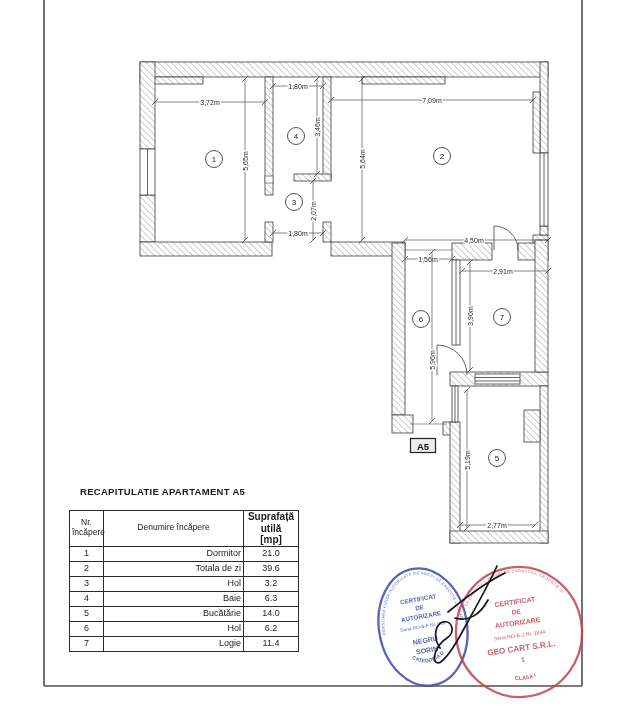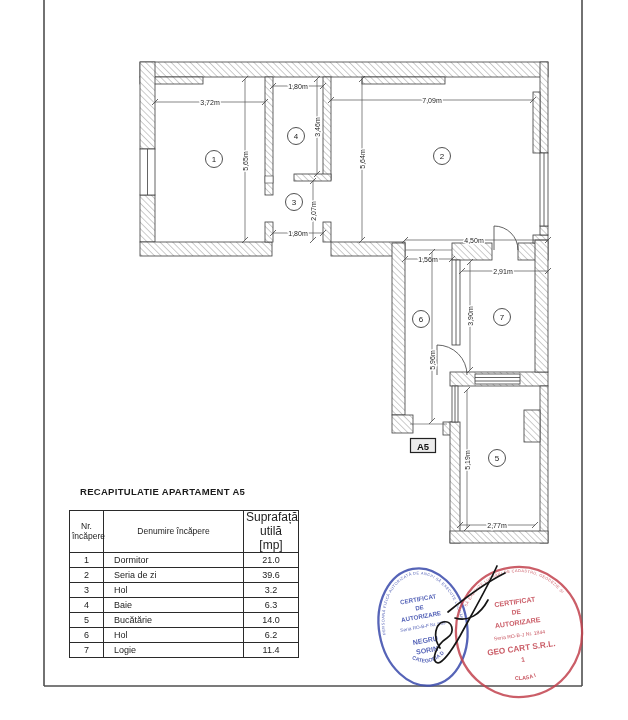--- a/index.html
+++ b/index.html
@@ -271,7 +271,7 @@
       <div>încăpere</div>
     </td>
     <td>Denumire încăpere</td>
-    <td style="font-size:12px;">
+    <td style="font-size:10px;font-weight:bold;">
       <div>Suprafață utilă</div>
       <div>[mp]</div>
     </td>

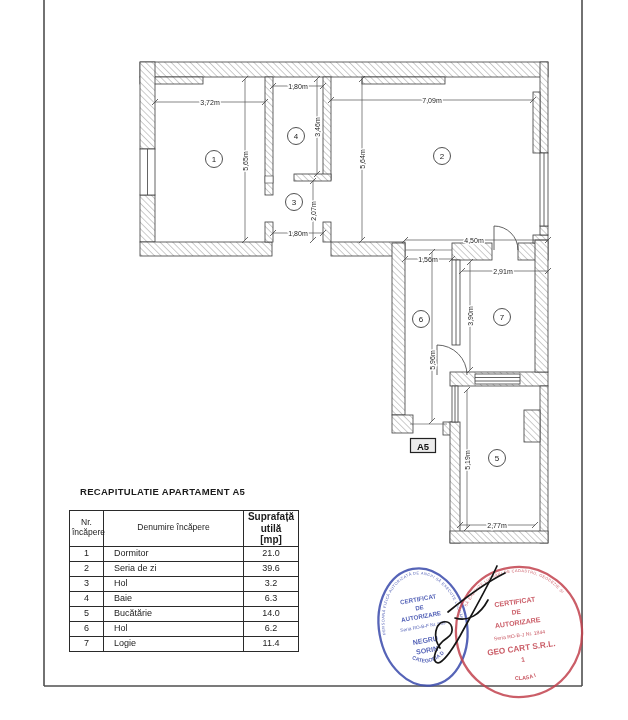--- a/index.html
+++ b/index.html
@@ -25,7 +25,7 @@
   table.recap td{border:1px solid #2a2a2a;font-size:9px;color:#1c1c1c;height:14px;
                  padding:0 2px;text-align:center;vertical-align:middle;line-height:1.15;}
   table.recap tr.hdr td{height:27px;font-size:8.5px;}
-  table.recap td.name{text-align:left;padding-left:10px;}
+  table.recap td.name{text-align:right;padding-left:10px;}
   .bstamp{fill:#3f4fae;}
   .rstamp{fill:#c2424e;}
   .ringtxt{font-size:3.9px;letter-spacing:.4px;}

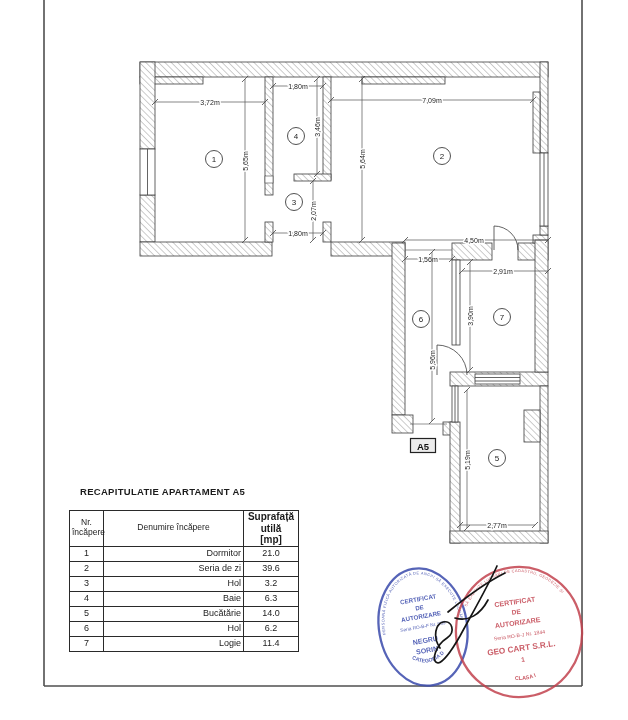--- a/index.html
+++ b/index.html
@@ -283,7 +283,7 @@
   </tr>
   <tr>
     <td>2</td>
-    <td class="name">Seria de zi</td>
+    <td class="name">Totala de zi</td>
     <td>39.6</td>
   </tr>
   <tr>

